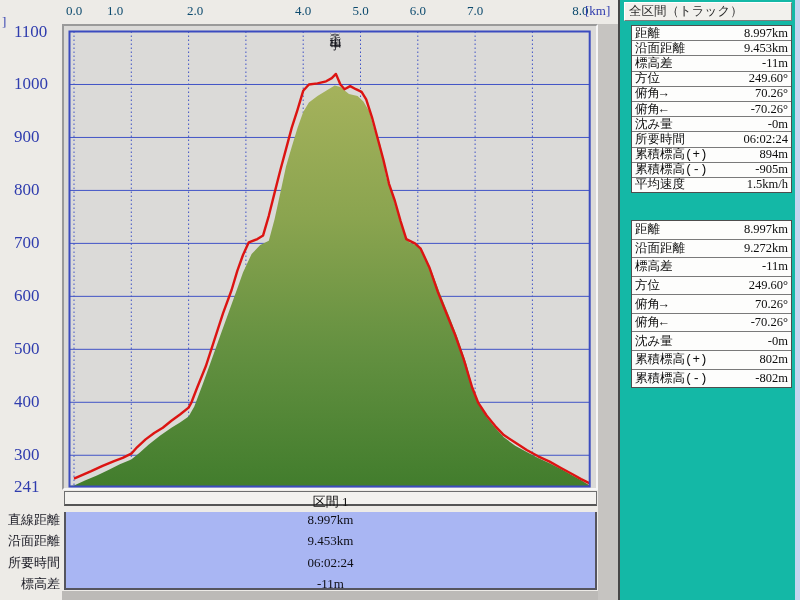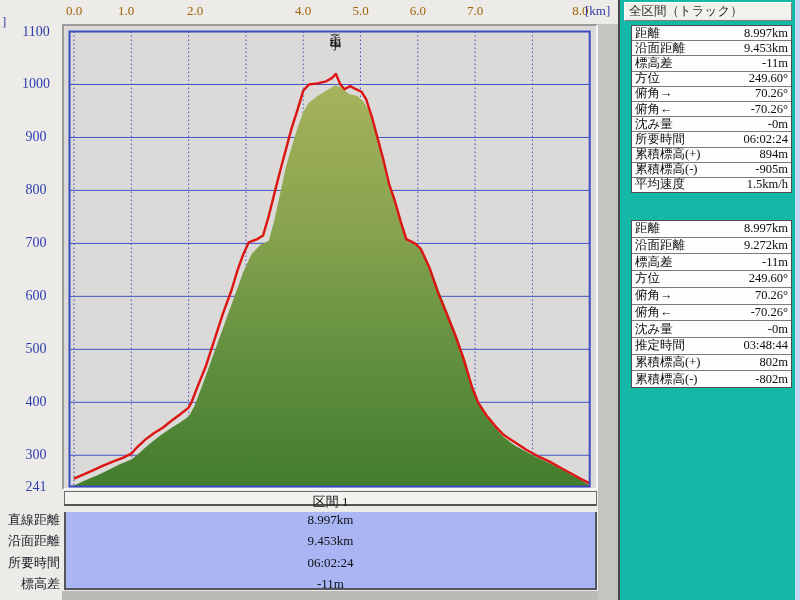--- a/index.html
+++ b/index.html
@@ -22,7 +22,7 @@
   #plot-svg{position:absolute;left:4px;top:4px;}
   .x-tick{
     position:absolute;top:3px;transform:translateX(-50%);
-    font-size:13px;color:#a16207;white-space:nowrap;
+    font-size:13px;color:#0c4a6e;white-space:nowrap;
   }
   .x-unit{position:absolute;top:3px;font-size:13px;color:#2f3cae;white-space:nowrap;}
   .y-tick{

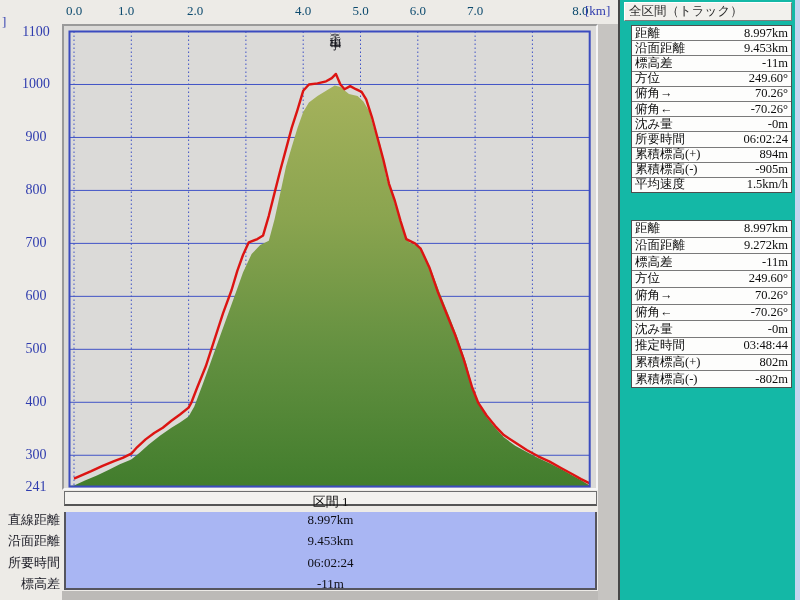--- a/index.html
+++ b/index.html
@@ -84,7 +84,7 @@
 
   <div id="top-axis">
       <span class="x-tick" style="left: 74px;">0.0</span>
-      <span class="x-tick" style="left: 126px; text-align: right;">1.0</span>
+      <span class="x-tick" style="left: 115px; text-align: right;">1.0</span>
       <span class="x-tick" style="left: 195px;">2.0</span>
       <span class="x-tick" style="left: 245.9px; margin-top: 40px;">3.0</span>
       <span class="x-tick" style="left: 303.2px;">4.0</span>

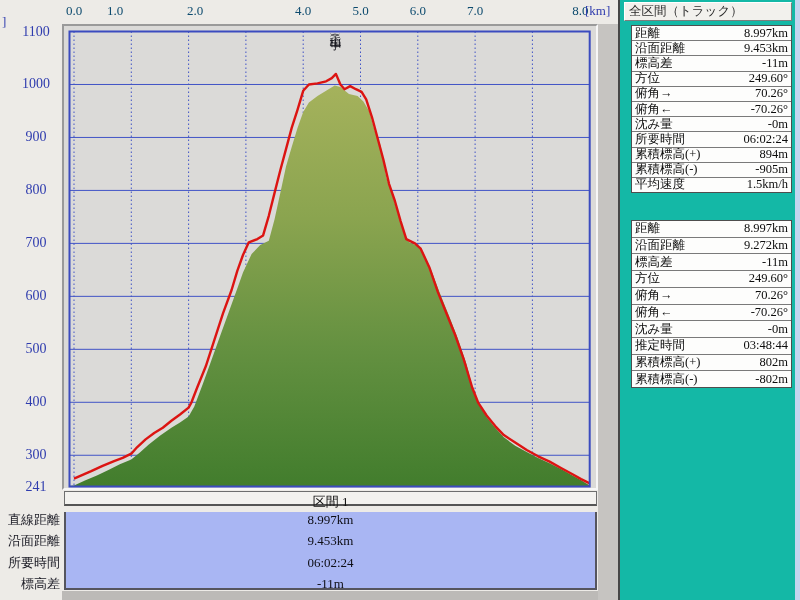--- a/index.html
+++ b/index.html
@@ -26,8 +26,8 @@
   }
   .x-unit{position:absolute;top:3px;font-size:13px;color:#2f3cae;white-space:nowrap;}
   .y-tick{
-    position:absolute;left:14px;width:44px;text-align:center;
-    font-size:14px;color:#2f3cae;transform:translateY(-50%);white-space:nowrap;
+    position:absolute;left:14px;width:44px;text-align:left;
+    font-size:17px;color:#2f3cae;transform:translateY(-50%);white-space:nowrap;
   }
   .y-unit-fragment{position:absolute;left:2px;top:14px;font-size:13px;color:#2f3cae;}
   .peak-label{

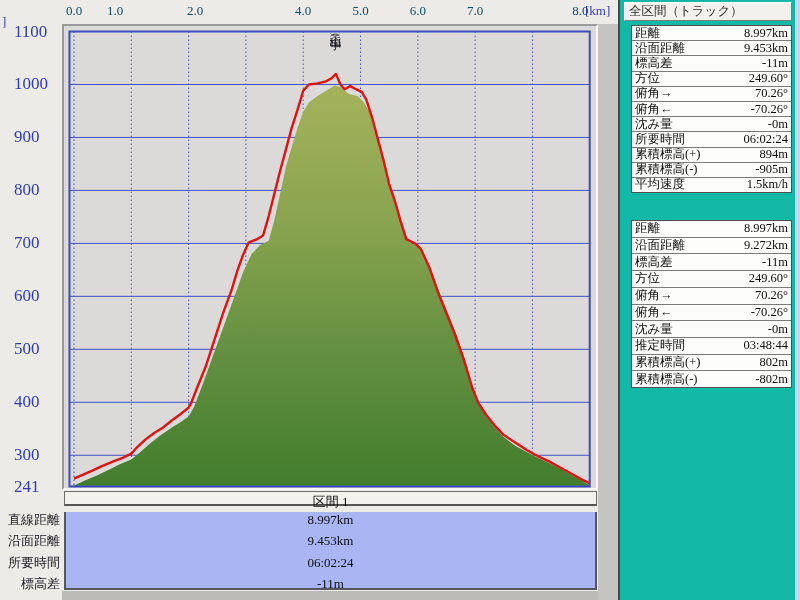--- a/index.html
+++ b/index.html
@@ -70,7 +70,7 @@
     padding:0 3px 0 3px;box-sizing:border-box;white-space:nowrap;overflow:hidden;
   }
   .stats-row:last-child{border-bottom:none;}
-  .stats-label{text-align:left;}
+  .stats-label{text-align:left;font-family:Liberation Mono, monospace;}
   .stats-value{text-align:right;}
 </style>
 </head>

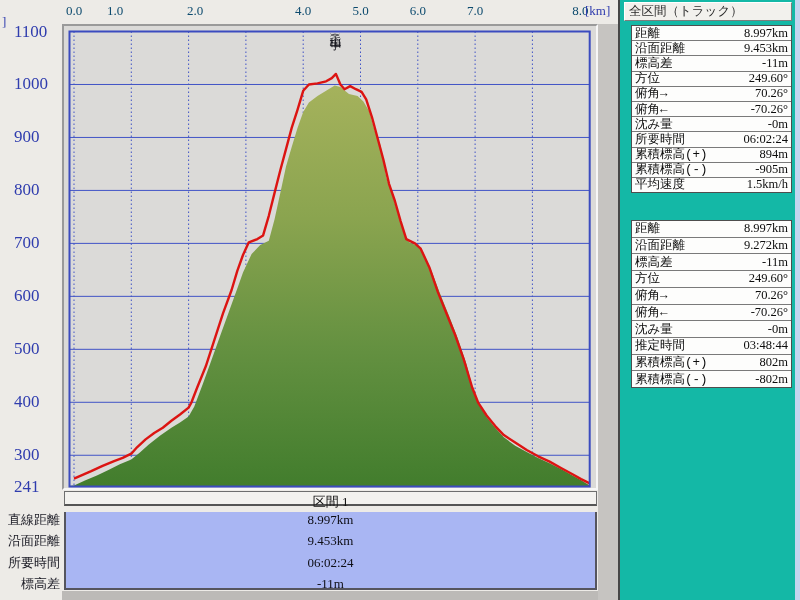--- a/index.html
+++ b/index.html
@@ -239,10 +239,6 @@
         <span class="stats-value">-0m</span>
       </div>
       <div class="stats-row">
-        <span class="stats-label">推定時間</span>
-        <span class="stats-value">03:48:44</span>
-      </div>
-      <div class="stats-row">
         <span class="stats-label">累積標高(+)</span>
         <span class="stats-value">802m</span>
       </div>

